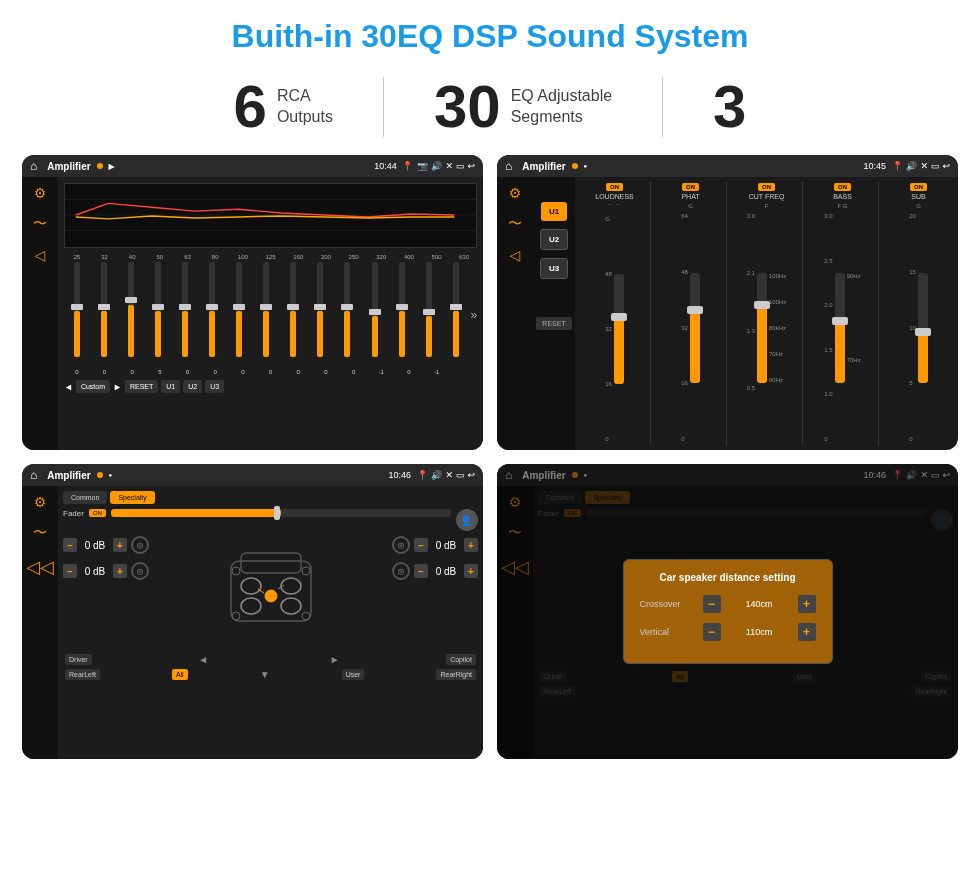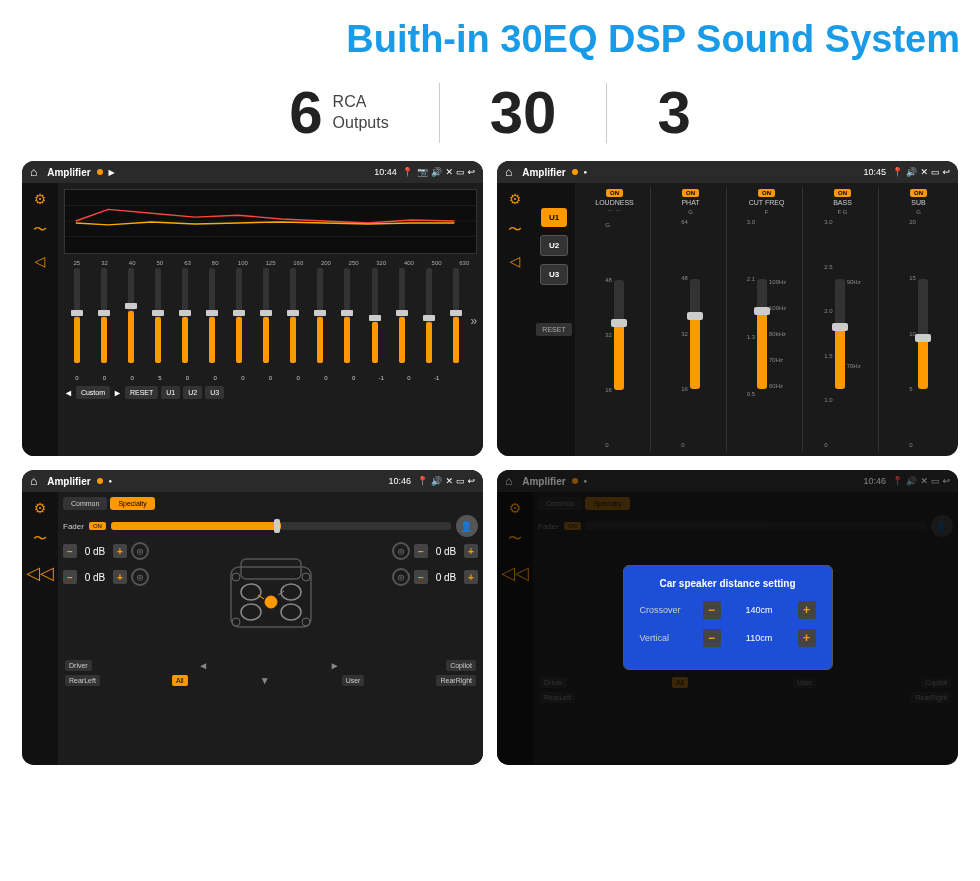--- a/index.html
+++ b/index.html
@@ -12,9 +12,9 @@
     }
 
     .page-title {
-      text-align: right;
+      text-align: center;
       padding: 18px 20px 12px;
-      font-size: 38px;
+      font-size: 32px;
       font-weight: 900;
       color: #1a9be8;
     }

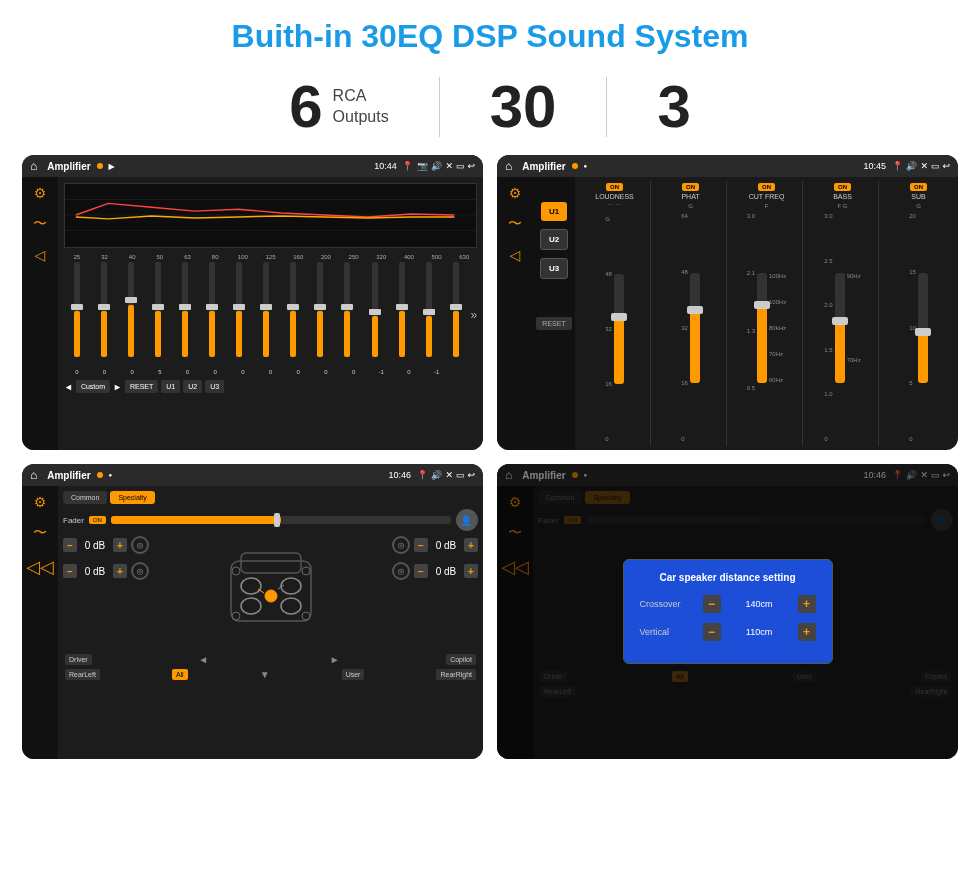--- a/index.html
+++ b/index.html
@@ -534,6 +534,7 @@
   <div class="stat-divider"></div>
   <div class="stat-item">
     <span class="stat-number">30</span>
+    <span class="stat-text">EQ Adjustable<br>Segments</span>
   </div>
   <div class="stat-divider"></div>
   <div class="stat-item">

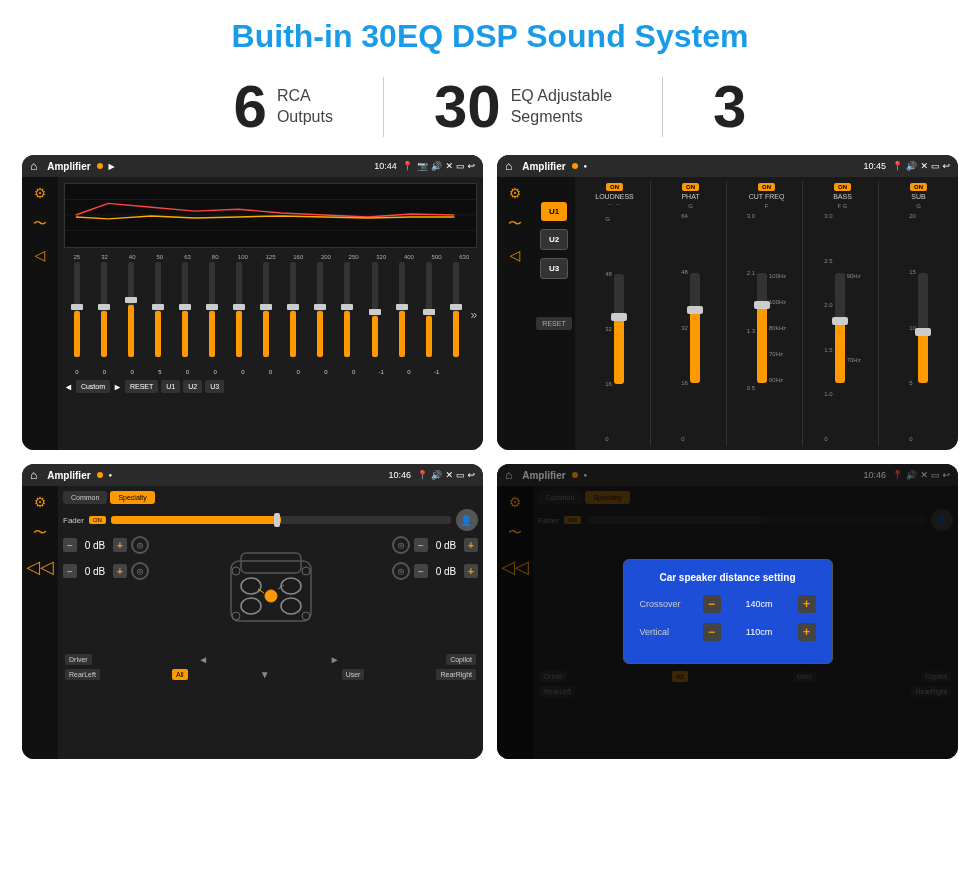--- a/index.html
+++ b/index.html
@@ -272,7 +272,7 @@
 
     .fader-row {
       display: flex;
-      align-items: center;
+      align-items: flex-start;
       gap: 5px;
       margin-bottom: 5px;
     }

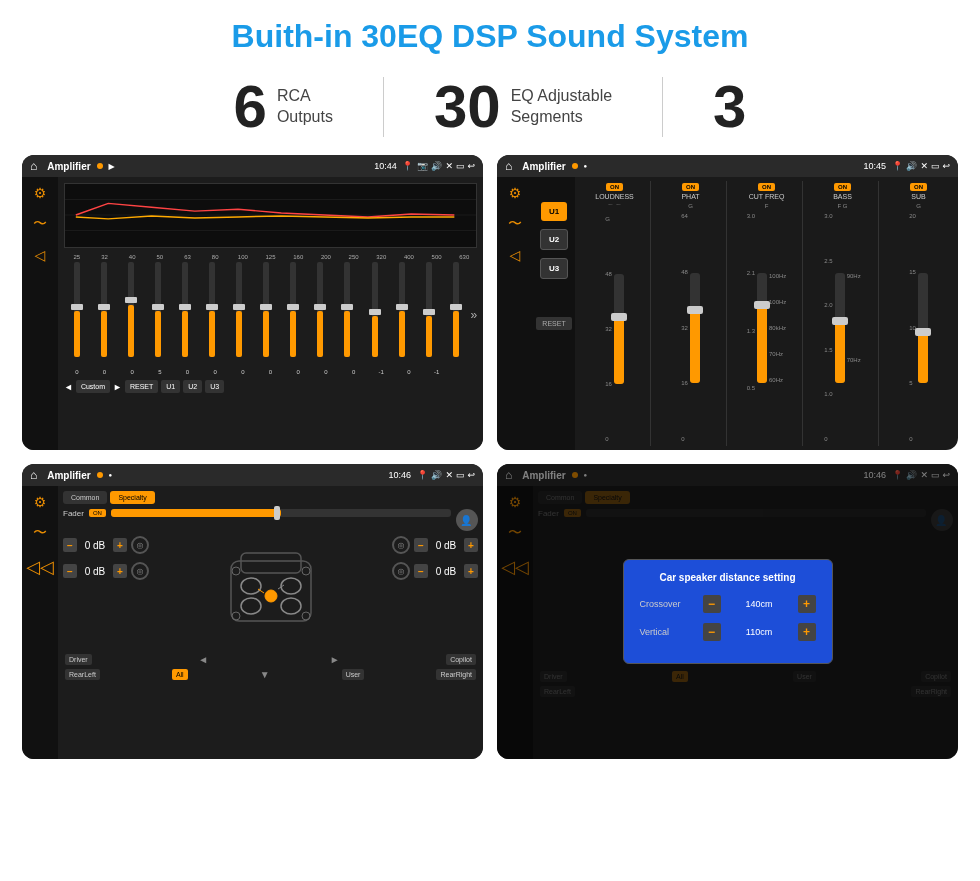--- a/index.html
+++ b/index.html
@@ -371,7 +371,7 @@
     }
 
     .dialog-box {
-      background: #1d4ed8;
+      background: #a16207;
       border: 1px solid #555;
       border-radius: 6px;
       padding: 12px 16px;

